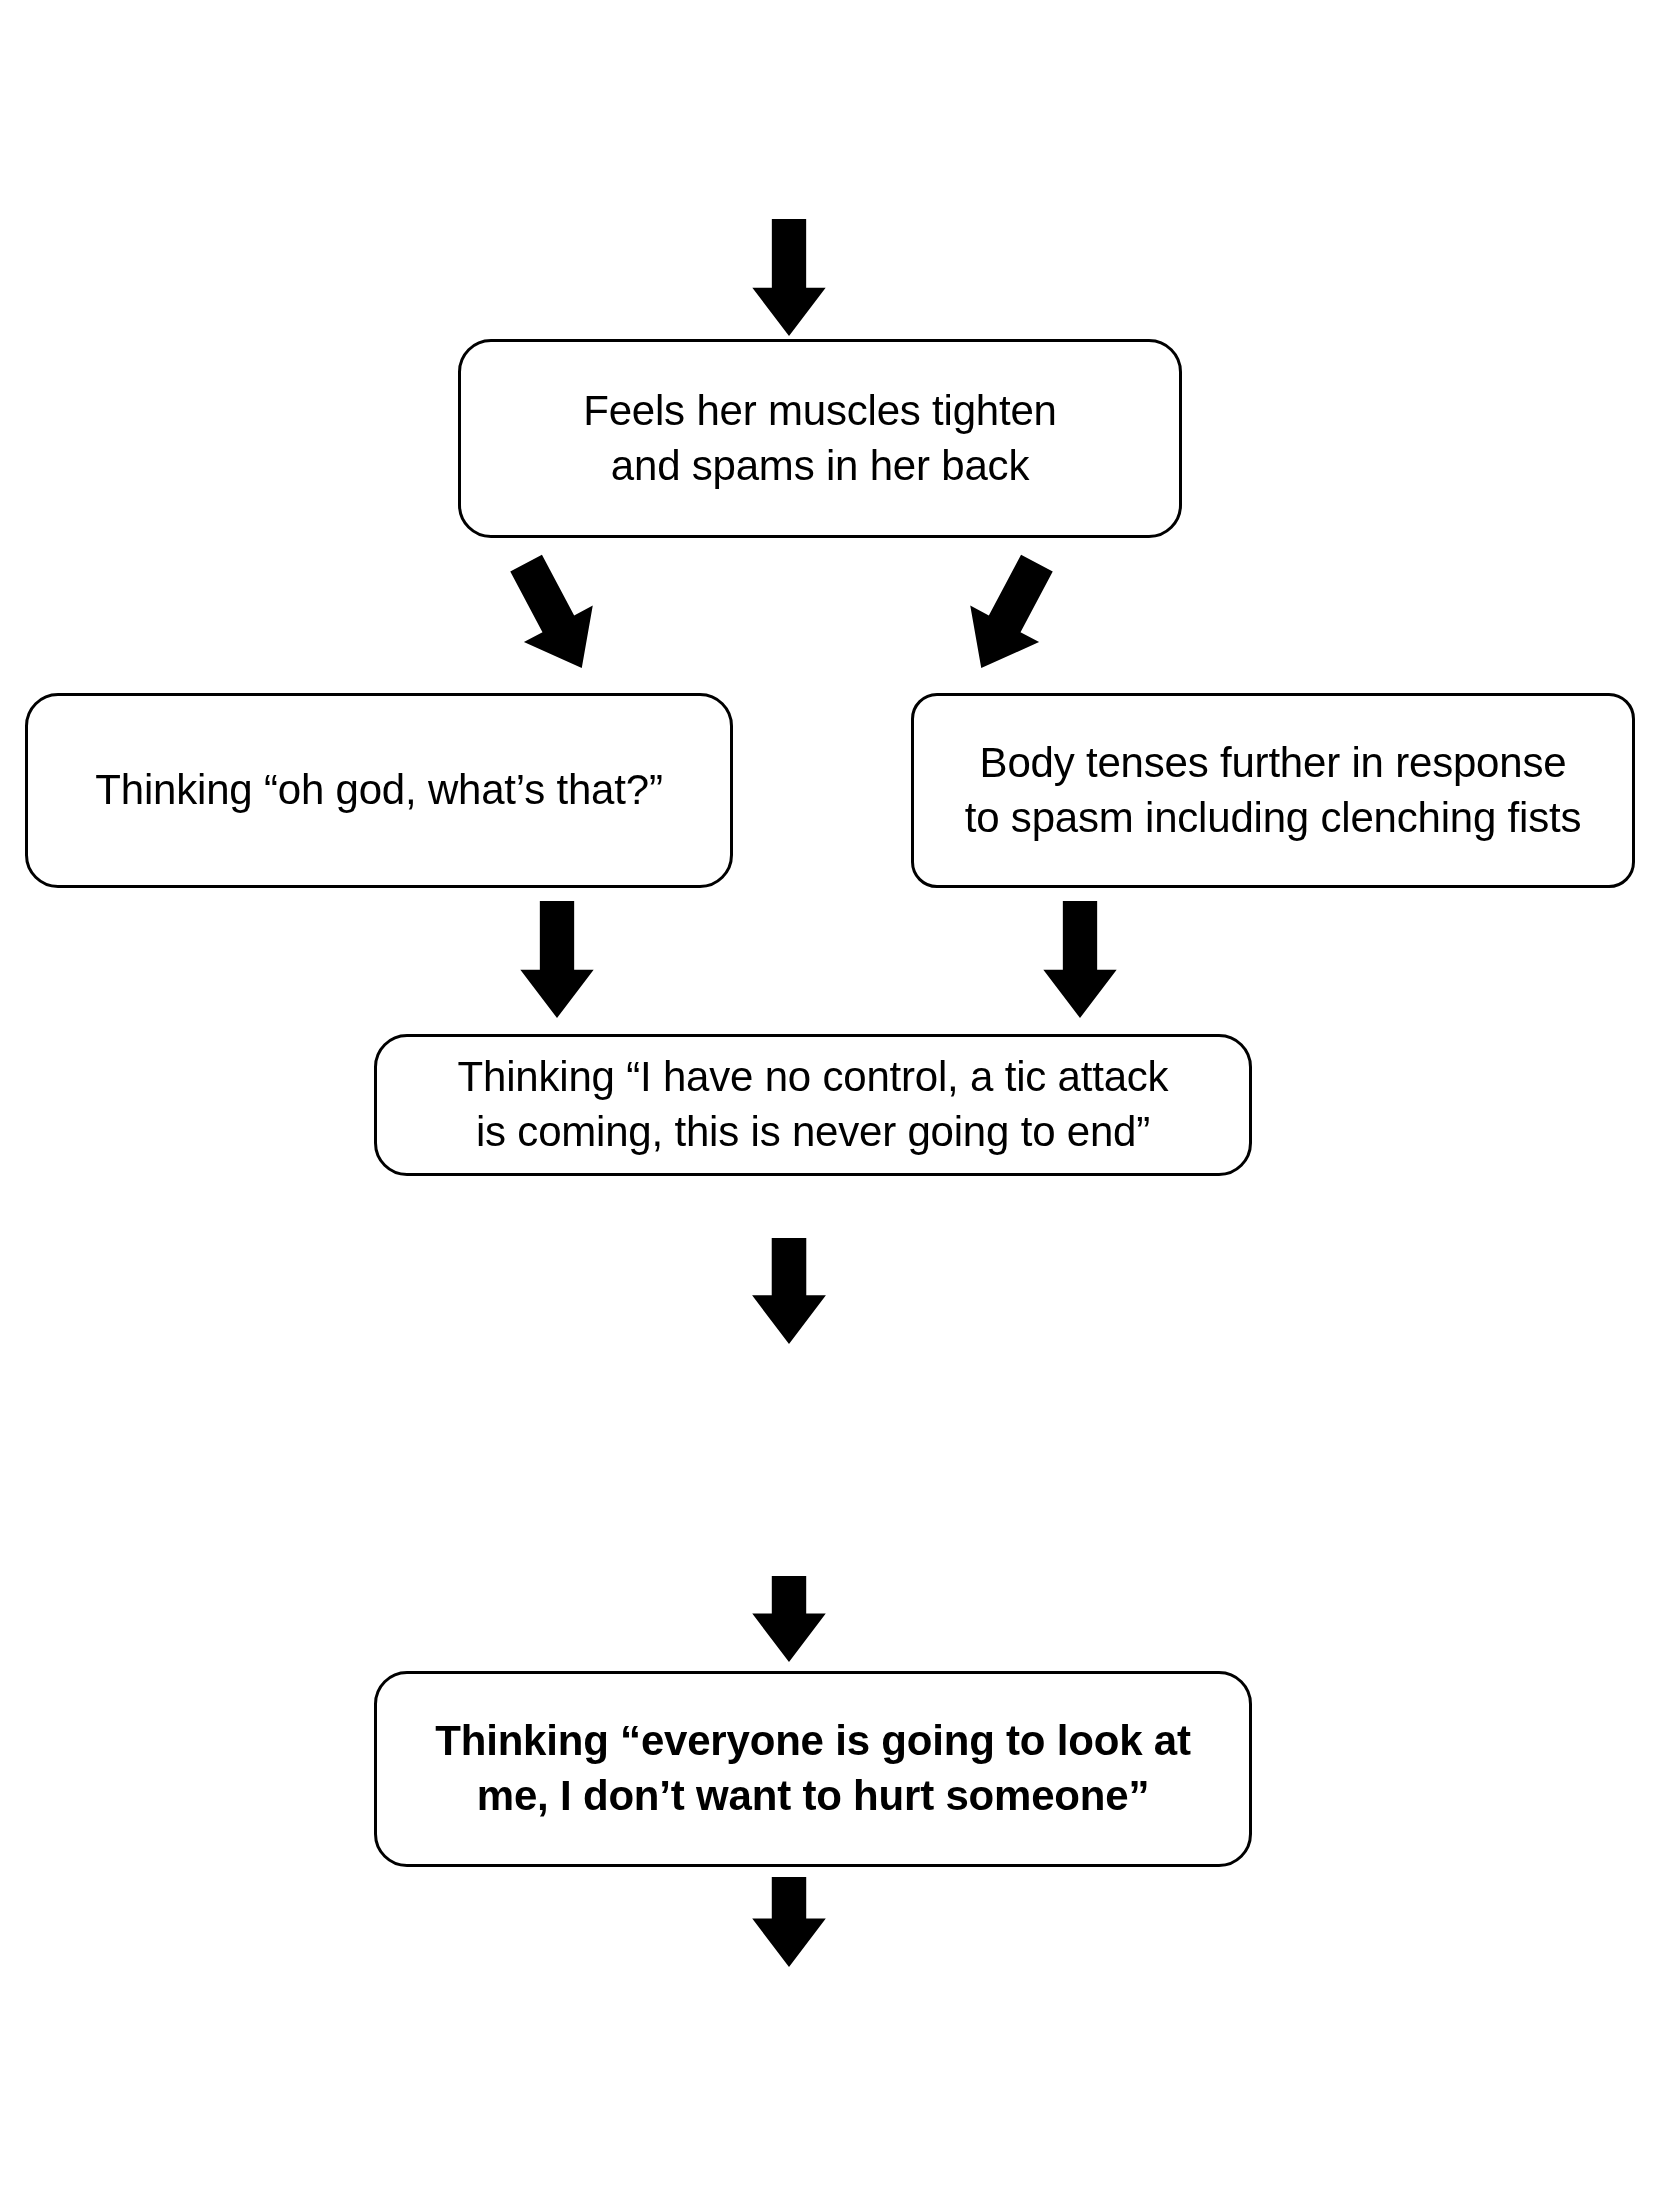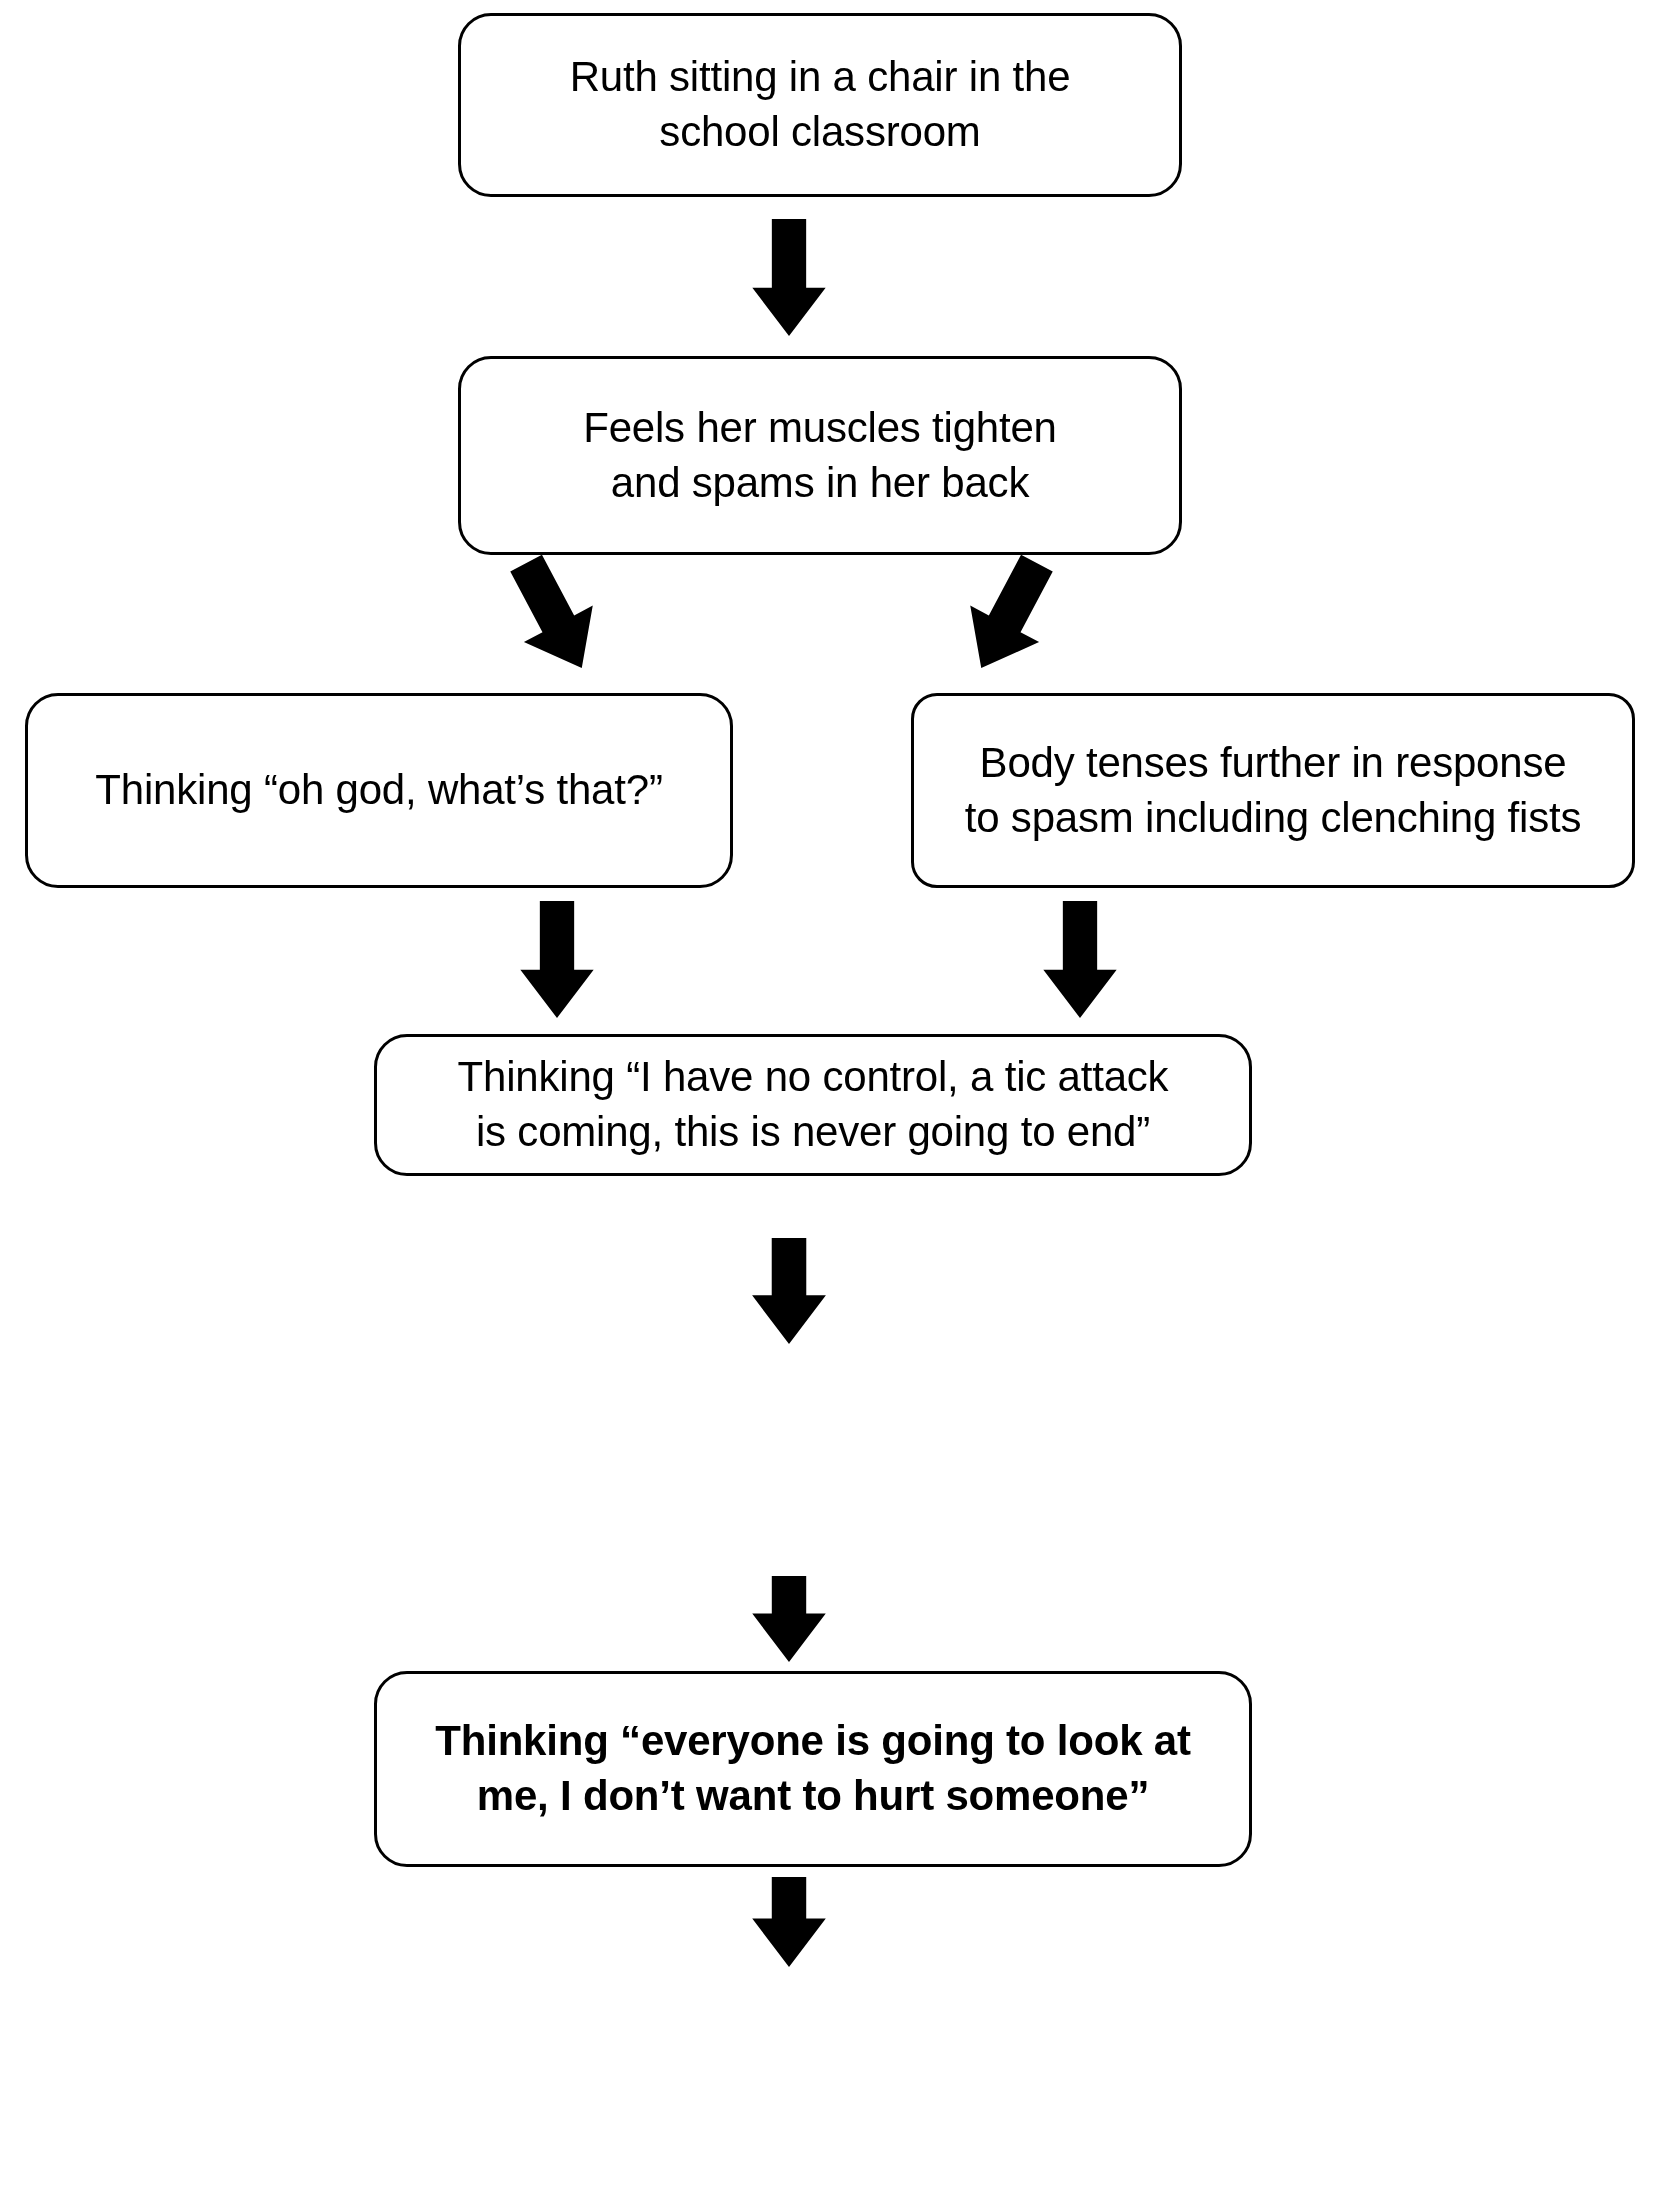--- a/index.html
+++ b/index.html
@@ -86,10 +86,6 @@
         <polygon points="25.0,0.0 69.0,0.0 69.0,53.0 94.0,53.0 47.0,115.0 0.0,53.0 25.0,53.0" fill="#000000"></polygon>
       </svg>
     </div>
-    <div class="node" id="node-situation" style="left: 458px; top: 12.5px; width: 724px; height: 184px; border-color: rgb(0, 0, 0);">
-      <div class="node-label" style="color: rgb(0, 0, 0);">Ruth sitting in a chair in the
-school classroom</div>
-    </div>
     <div class="node" id="node-sensation" style="left: 458px; top: 356px; width: 724px; height: 199px; border-color: rgb(0, 0, 0);">
       <div class="node-label" style="color: rgb(0, 0, 0);">Feels her muscles tighten
 and spams in her back</div>

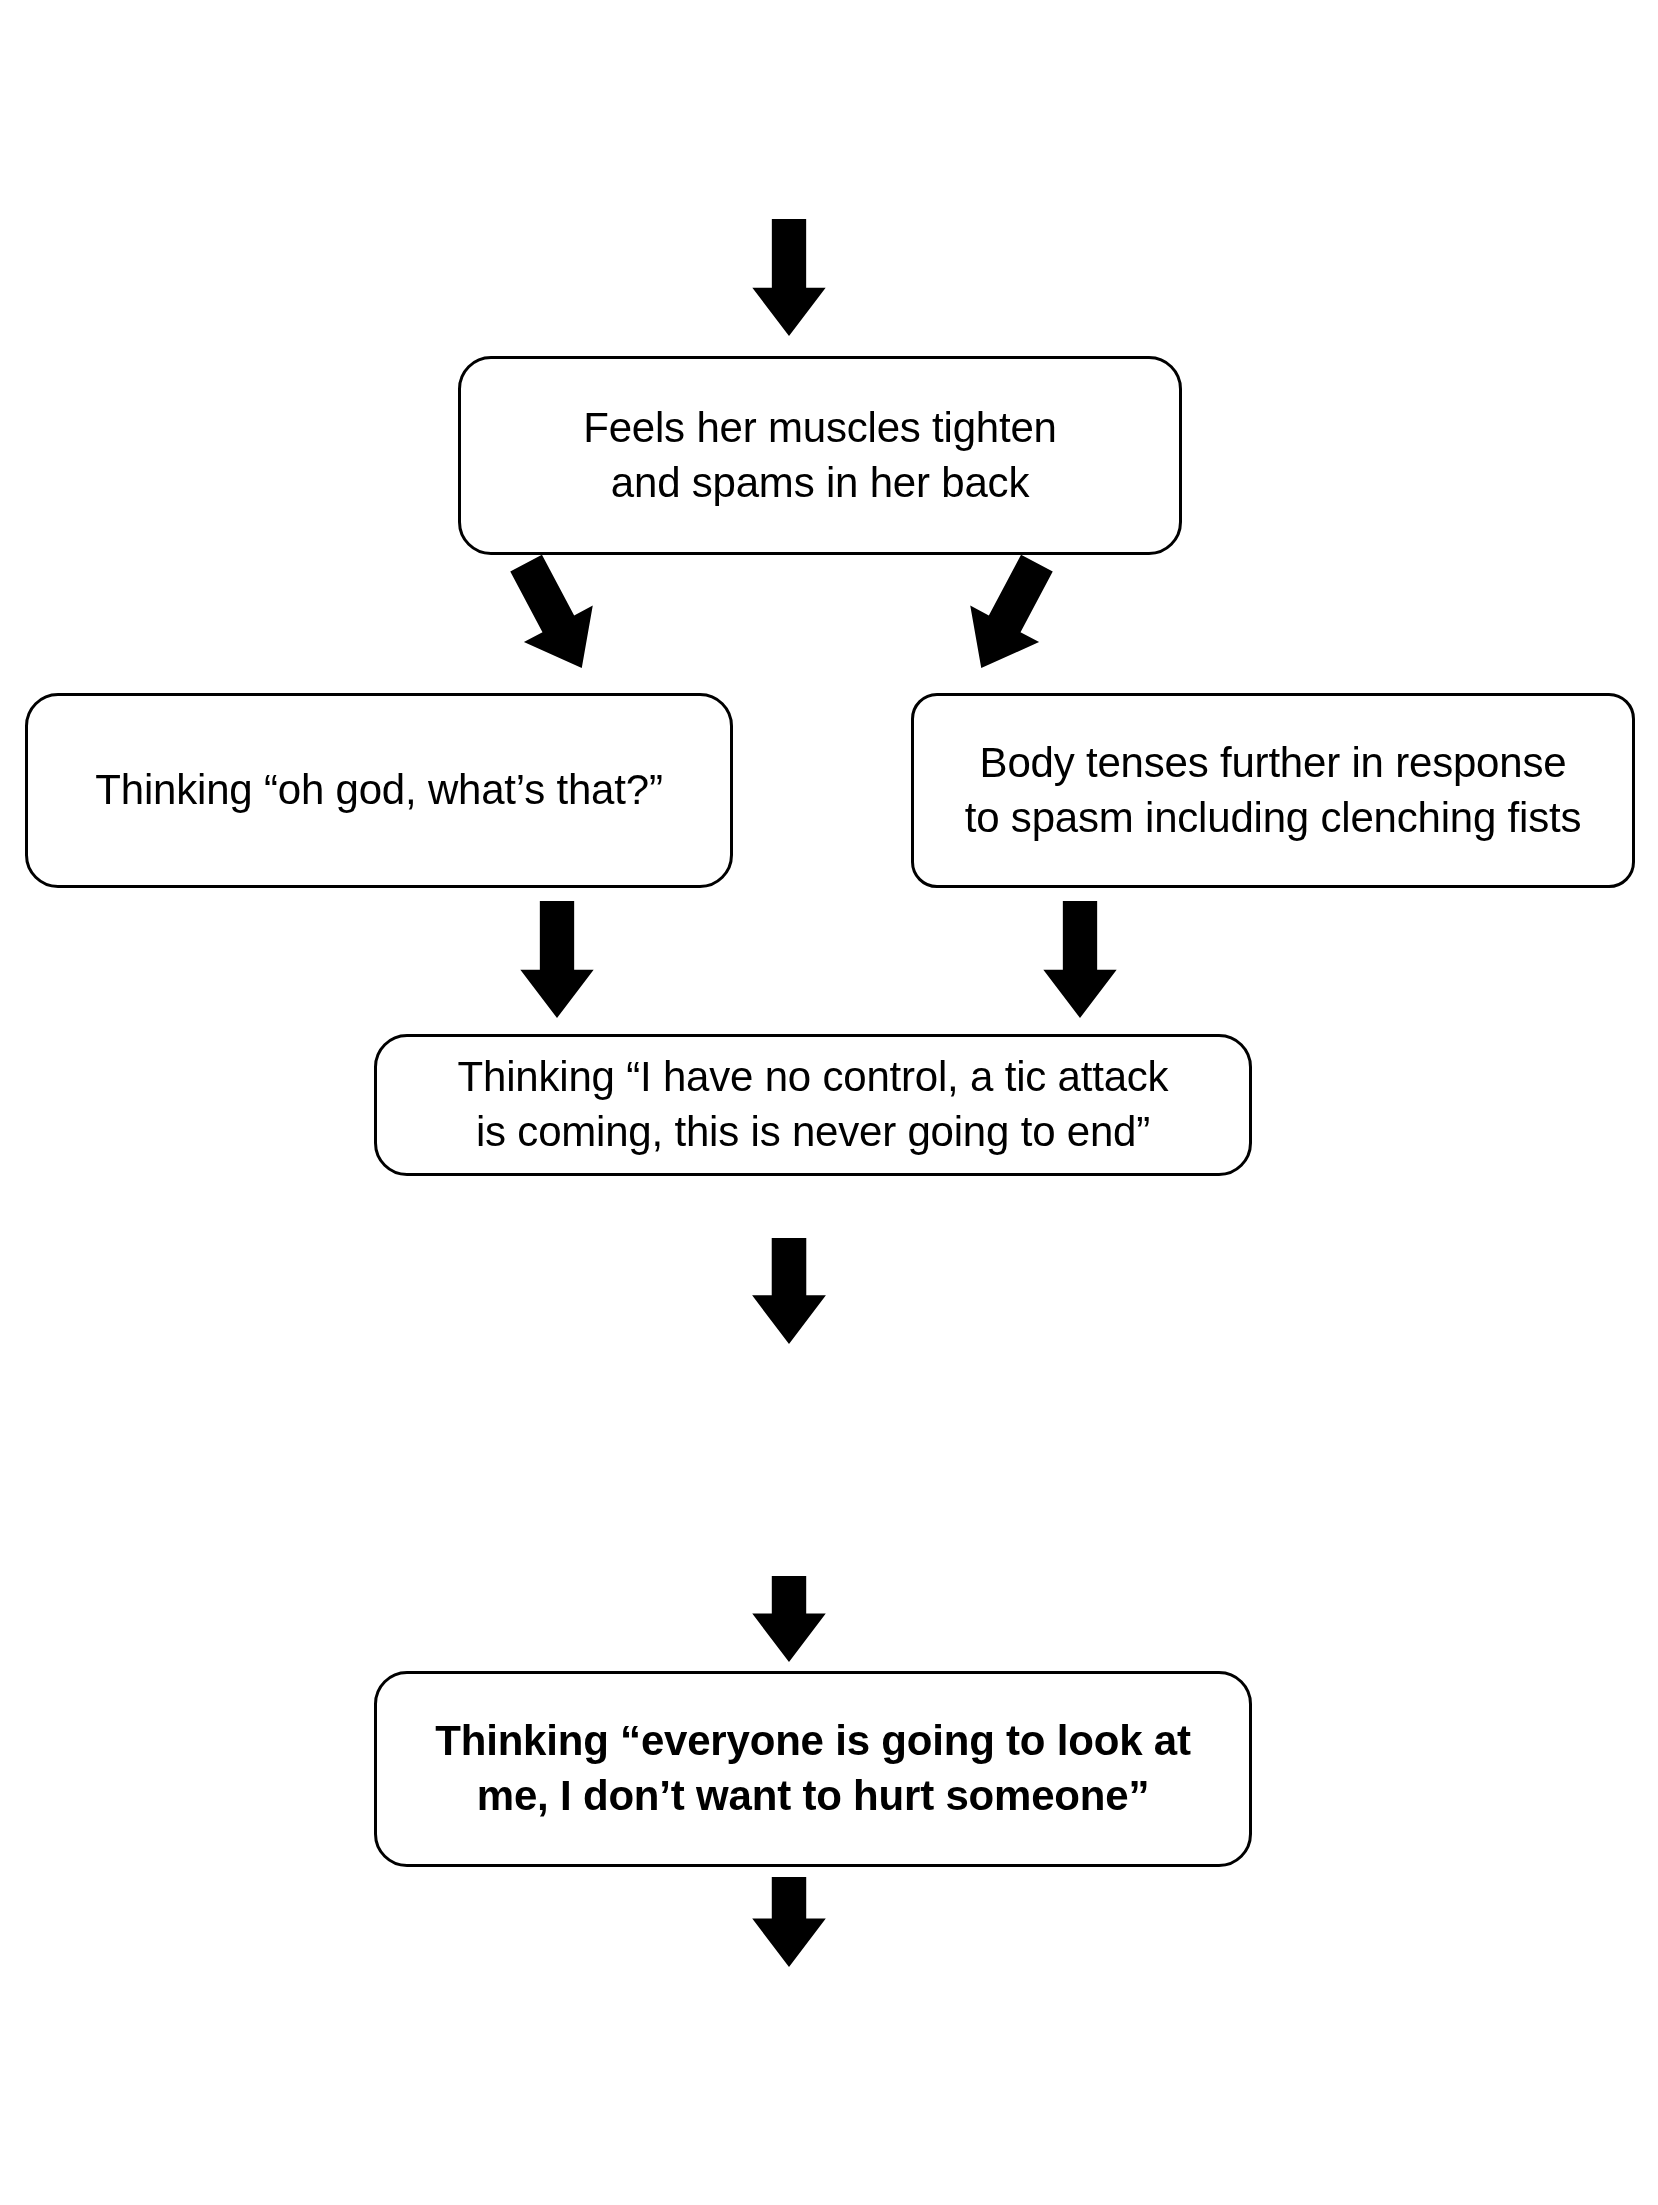--- a/index.html
+++ b/index.html
@@ -86,7 +86,7 @@
         <polygon points="25.0,0.0 69.0,0.0 69.0,53.0 94.0,53.0 47.0,115.0 0.0,53.0 25.0,53.0" fill="#000000"></polygon>
       </svg>
     </div>
-    <div class="node" id="node-sensation" style="left: 458px; top: 356px; width: 724px; height: 199px; border-color: rgb(0, 0, 0);">
+    <div class="node" id="node-sensation" style="left: 458px; top: 339px; width: 724px; height: 199px; border-color: rgb(0, 0, 0);">
       <div class="node-label" style="color: rgb(0, 0, 0);">Feels her muscles tighten
 and spams in her back</div>
     </div>

